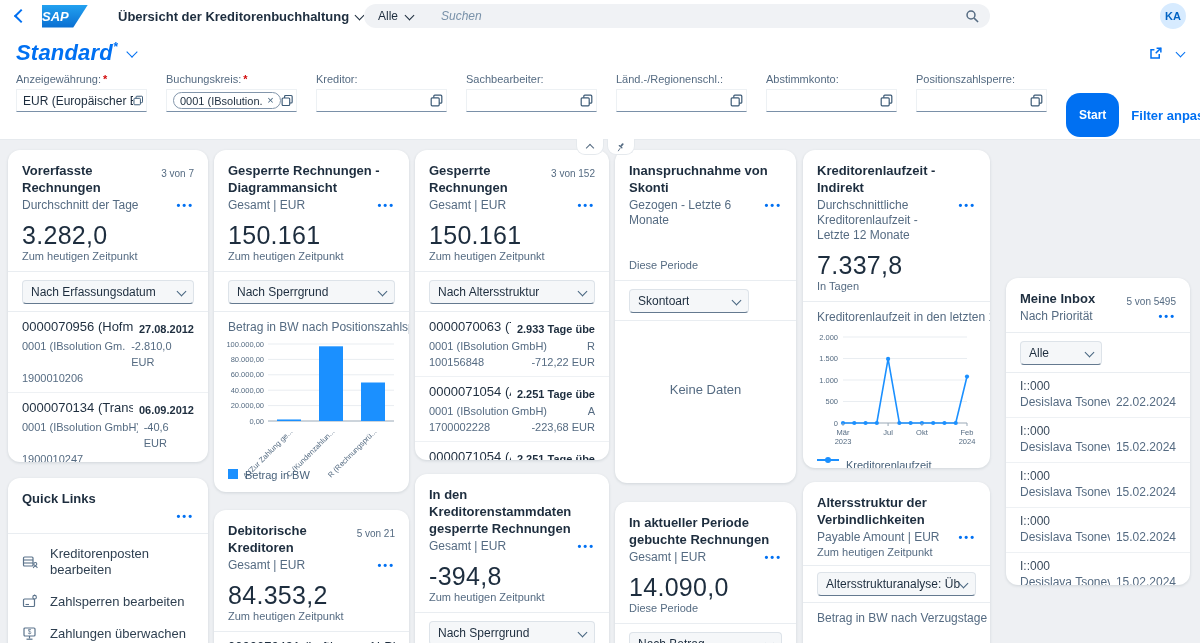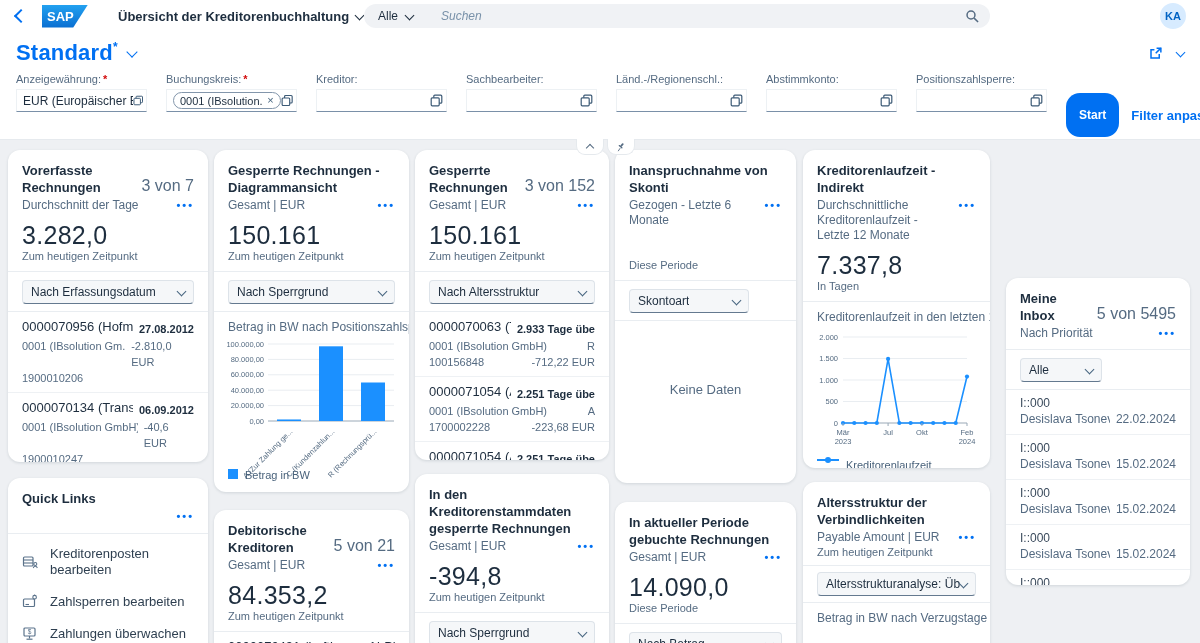--- a/index.html
+++ b/index.html
@@ -13,8 +13,8 @@
   .back-chev{width:8px;height:8px;border-left:2px solid #0070f2;border-bottom:2px solid #0070f2;
         transform:rotate(45deg);margin-right:16px;cursor:pointer;flex:none;}
   .sap-logo{width:46px;height:23px;background:linear-gradient(180deg,#22a1f0,#0a6ed1);
-        clip-path:polygon(0 0,100% 0,68% 100%,0 100%);color:#fff;font-weight:bold;
-        font-size:13px;display:flex;align-items:center;padding-left:5px;box-sizing:border-box;cursor:pointer;}
+        clip-path:polygon(0 0,100% 0,68% 100%,0 100%);color:#fff;font-style:italic;font-weight:bold;
+        font-size:13px;display:flex;align-items:center;box-sizing:border-box;cursor:pointer;}
   .app-title-wrap{display:flex;align-items:center;gap:7px;margin-left:30px;cursor:pointer;color:#1d2d3e;}
   .app-title{font-size:13px;font-weight:700;}
   .search-pill{position:absolute;left:364px;top:4px;width:626px;height:24px;background:#f0f2f5;

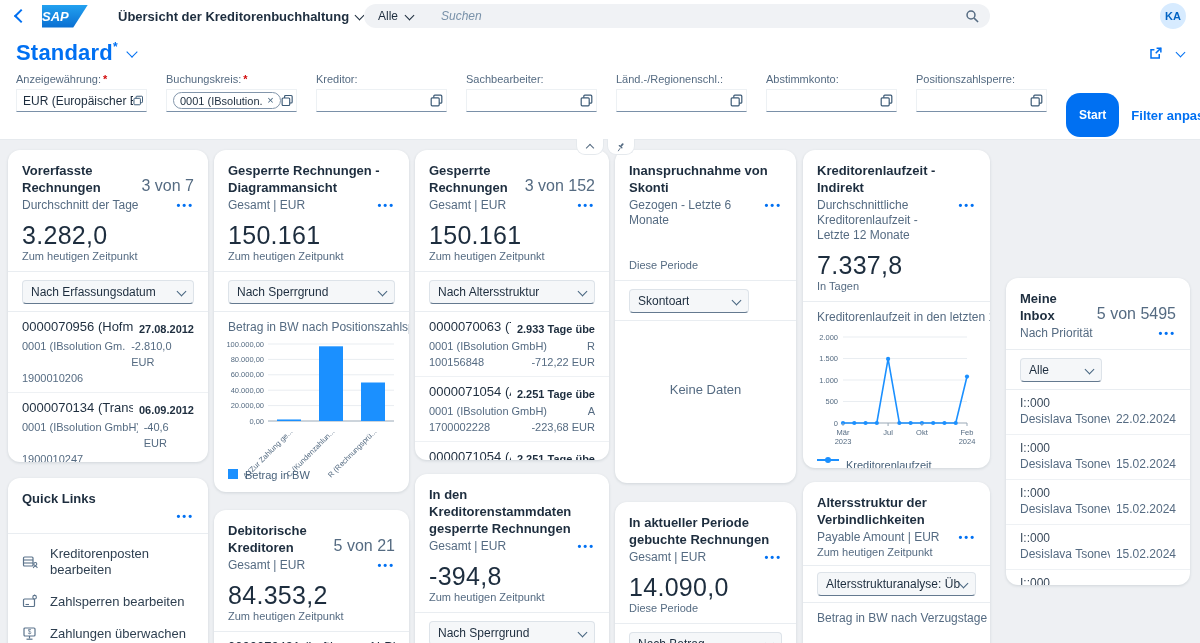--- a/index.html
+++ b/index.html
@@ -26,7 +26,7 @@
   
   .header-area{position:relative;background:#fff;padding:4px 16px 0;height:108px;box-sizing:border-box;
         border-bottom:1px solid #e6eaee;}
-  .variant-row{display:flex;align-items:center;justify-content:space-between;height:34px;}
+  .variant-row{display:flex;align-items:center;justify-content:space-between;height:34px;font-style:italic;}
   .variant-left{display:flex;align-items:center;gap:10px;color:#0070f2;cursor:pointer;}
   .variant-title{font-size:22px;font-weight:800;color:#0070f2;letter-spacing:.2px;}
   .variant-title .dirty{font-size:12px;vertical-align:top;}

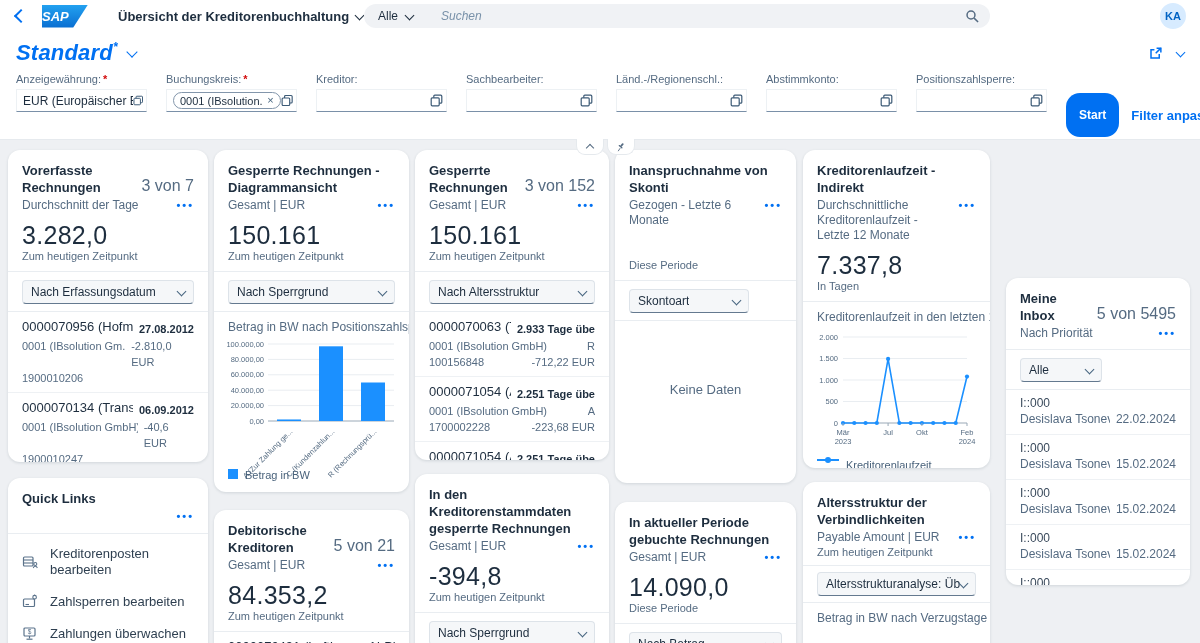--- a/index.html
+++ b/index.html
@@ -62,7 +62,7 @@
   .chead{padding:12px 14px 0;}
   .trow{display:flex;justify-content:space-between;gap:8px;align-items:flex-start;}
   .c-title{font-size:13px;font-weight:700;color:#1d2d3e;line-height:17px;}
-  .c-count{font-size:16px;color:#556b82;white-space:nowrap;margin-top:15px;}
+  .c-count{font-size:10px;color:#556b82;white-space:nowrap;margin-top:6px;}
   .srow{display:flex;justify-content:space-between;gap:8px;align-items:flex-start;margin-top:2px;}
   .c-sub{font-size:12px;color:#556b82;line-height:15px;}
   .dots{color:#0070f2;font-weight:700;letter-spacing:2px;font-size:11px;cursor:pointer;line-height:14px;}

